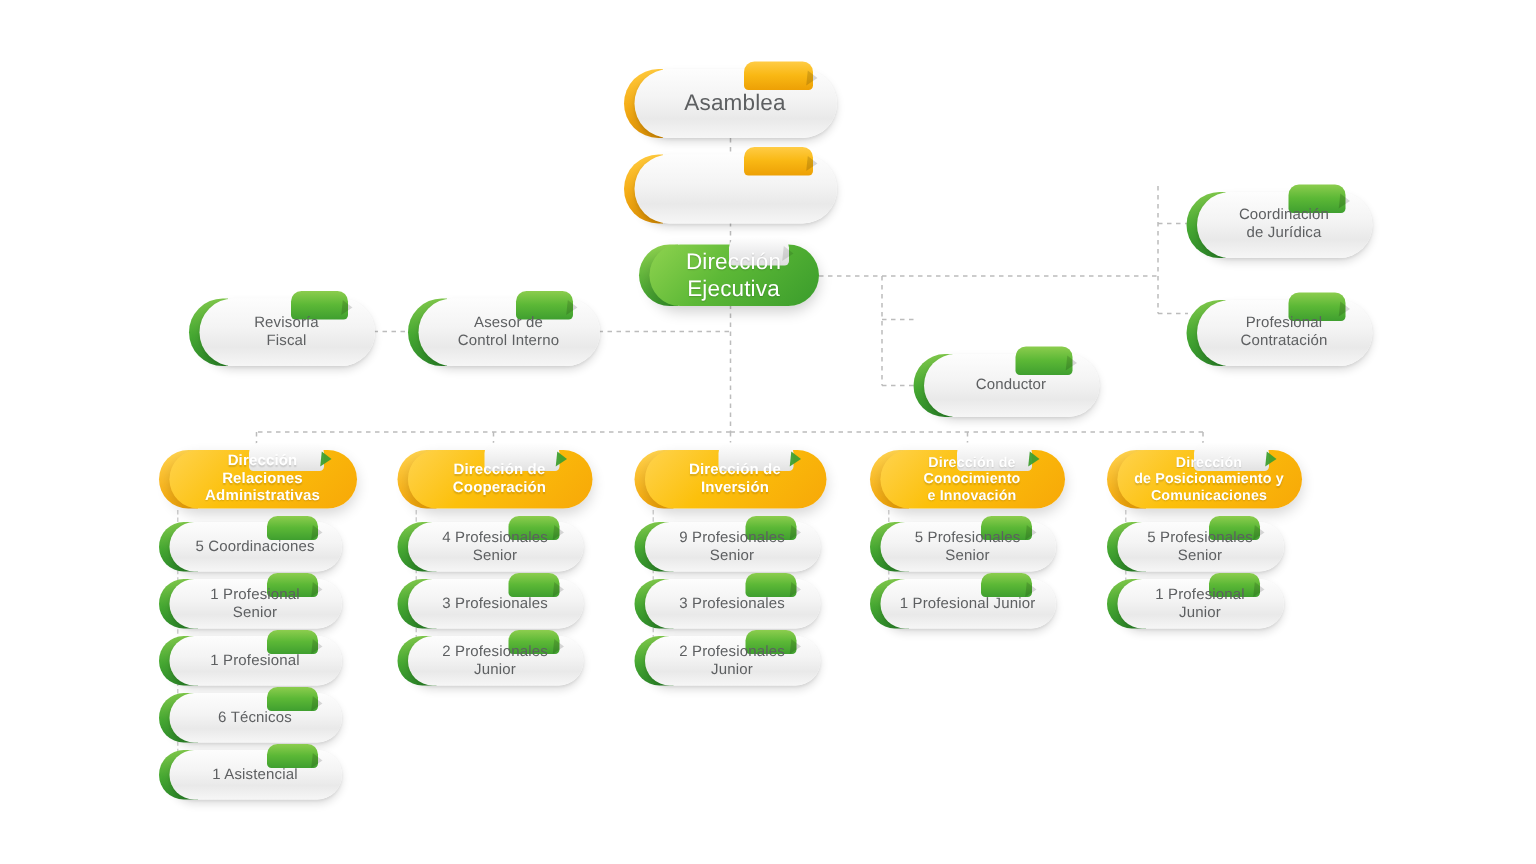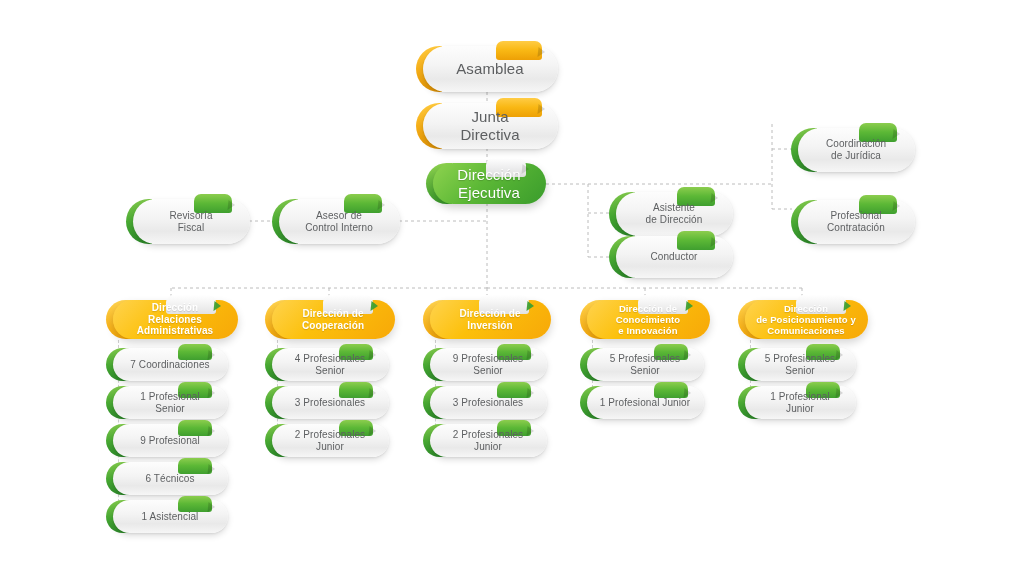--- a/index.html
+++ b/index.html
@@ -151,7 +151,6 @@
     <span class="arc"></span>
     <span class="body"></span>
     <span class="tab"></span>
-    <span class="lbl">Junta<br>Directiva</span>
   </div>
 
   <div class="node n-green a-green t-11" style="left:426px; top:163px; width:120px; height:41px;">

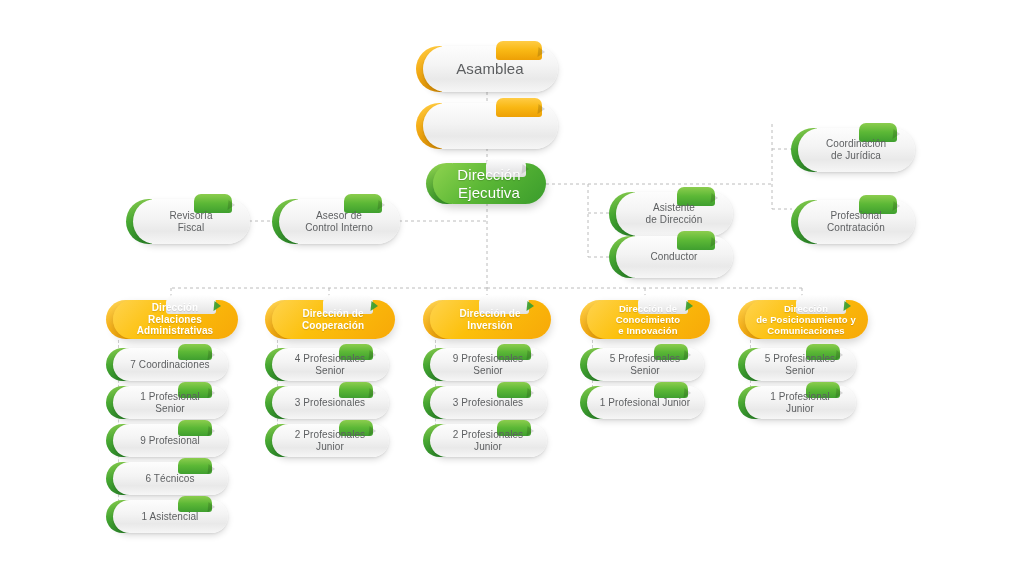--- a/index.html
+++ b/index.html
@@ -174,12 +174,6 @@
     <span class="lbl">Asesor de<br>Control Interno</span>
   </div>
 
-  <div class="node n-grey a-green t-10" style="left:609px; top:192px; width:124px; height:44px;">
-    <span class="arc"></span>
-    <span class="body"></span>
-    <span class="tab" style="width:38px; right:18px;"></span>
-    <span class="lbl">Asistente<br>de Dirección</span>
-  </div>
 
   <div class="node n-grey a-green t-10" style="left:609px; top:236px; width:124px; height:42px;">
     <span class="arc"></span>

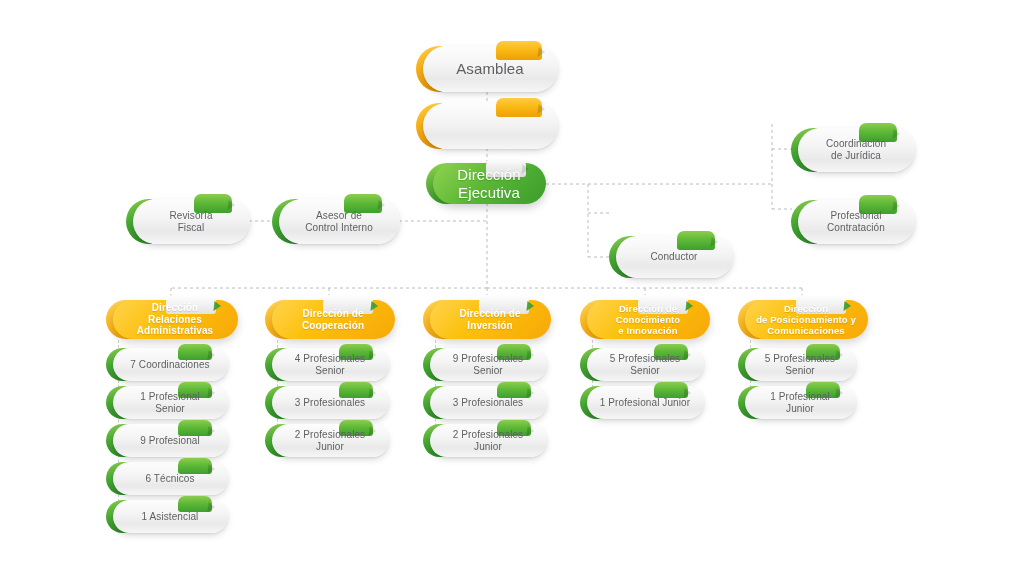--- a/index.html
+++ b/index.html
@@ -208,7 +208,7 @@
         <span class="arc"></span>
         <span class="body"></span>
         <span class="tab" style="width:34px;height:16px;right:16px;top:-4px;"></span>
-        <span class="lbl">7 Coordinaciones</span>
+        <span class="lbl">5 Coordinaciones</span>
       </div>
       <div class="node n-grey a-green t-10" style="left: 106px; top: 386px; width: 122px; height: 33px;">
         <span class="arc"></span>

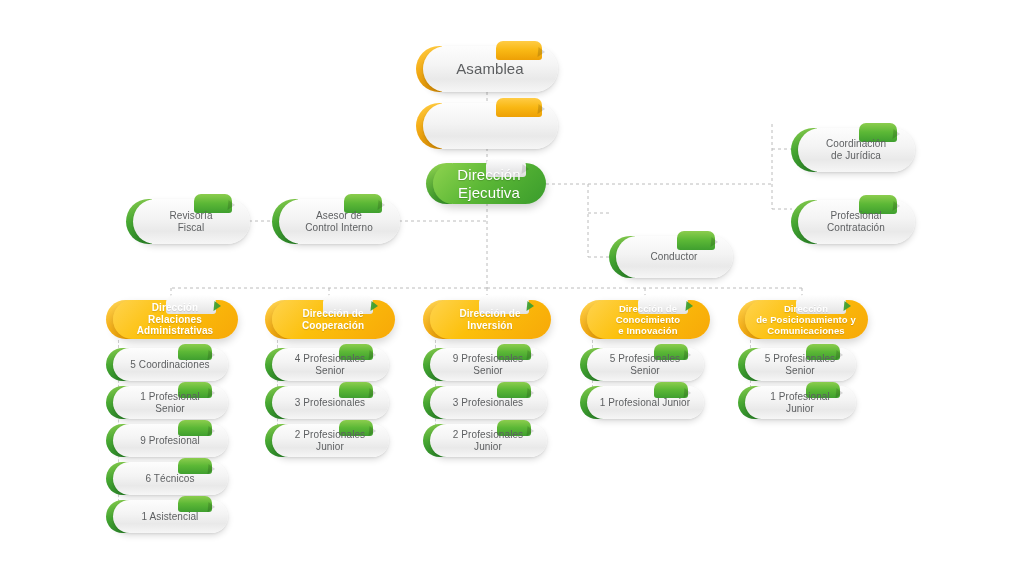--- a/index.html
+++ b/index.html
@@ -220,7 +220,7 @@
         <span class="arc"></span>
         <span class="body"></span>
         <span class="tab" style="width:34px;height:16px;right:16px;top:-4px;"></span>
-        <span class="lbl">9 Profesional</span>
+        <span class="lbl">1 Profesional</span>
       </div>
       <div class="node n-grey a-green t-10" style="left: 106px; top: 462px; width: 122px; height: 33px;">
         <span class="arc"></span>

